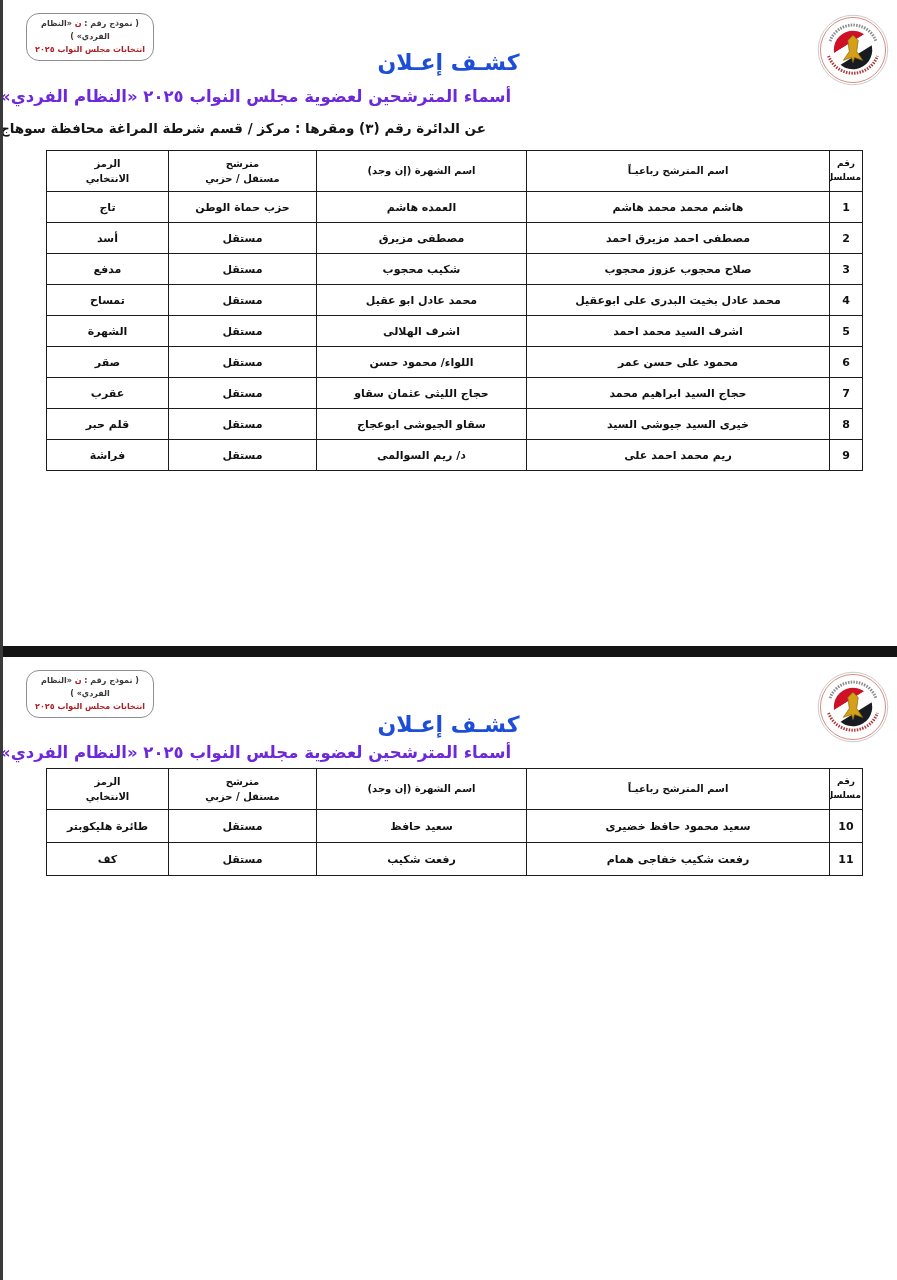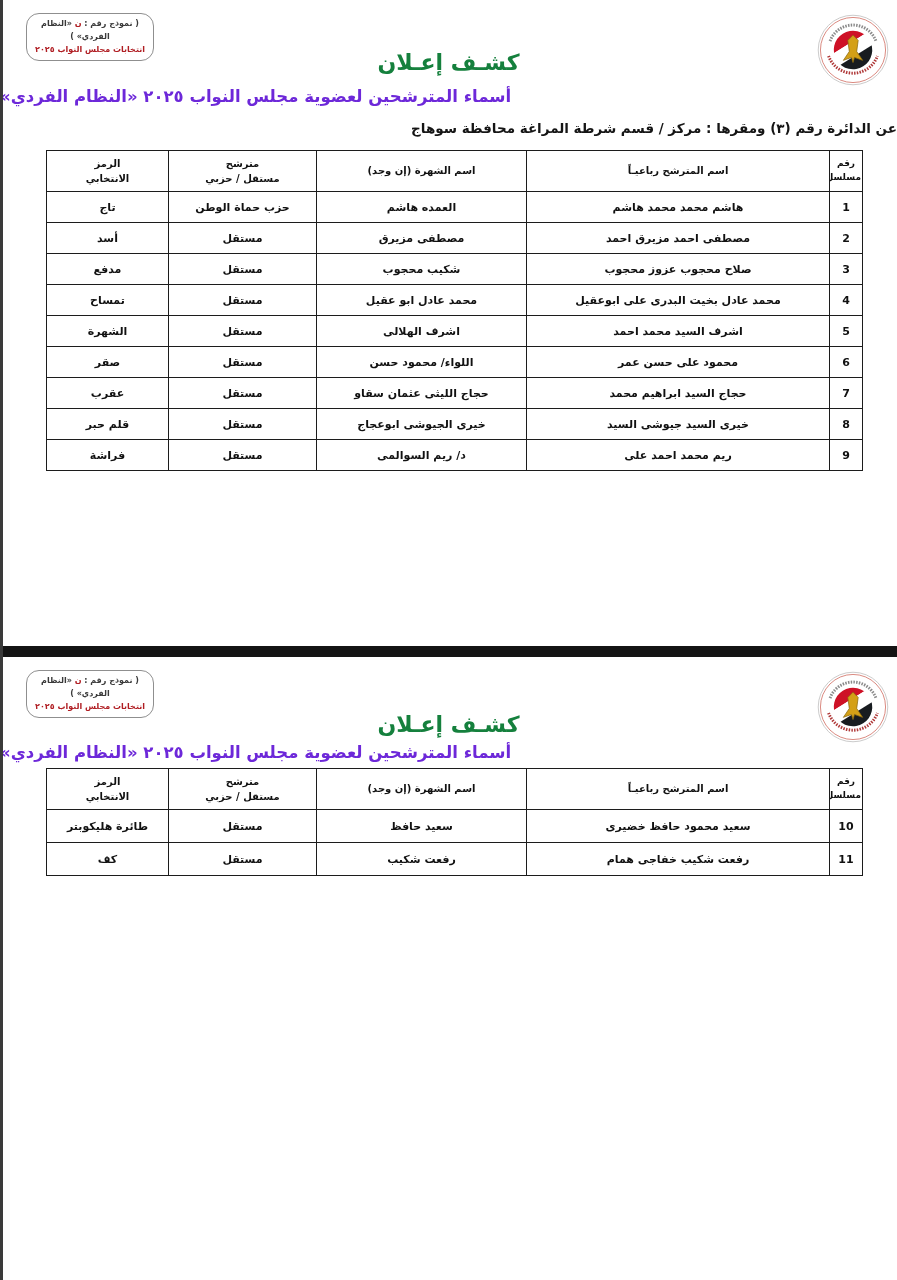--- a/index.html
+++ b/index.html
@@ -36,7 +36,7 @@
   .p-title {
     position: absolute; top: 50px; left: 0; right: 0;
     text-align: center; direction: rtl;
-    font-size: 22px; font-weight: bold; color: #15803d;
+    font-size: 22px; font-weight: bold; color: #1d4ed8;
   }
   .p-sub {
     position: absolute; top: 87px; left: 0; right: 0;

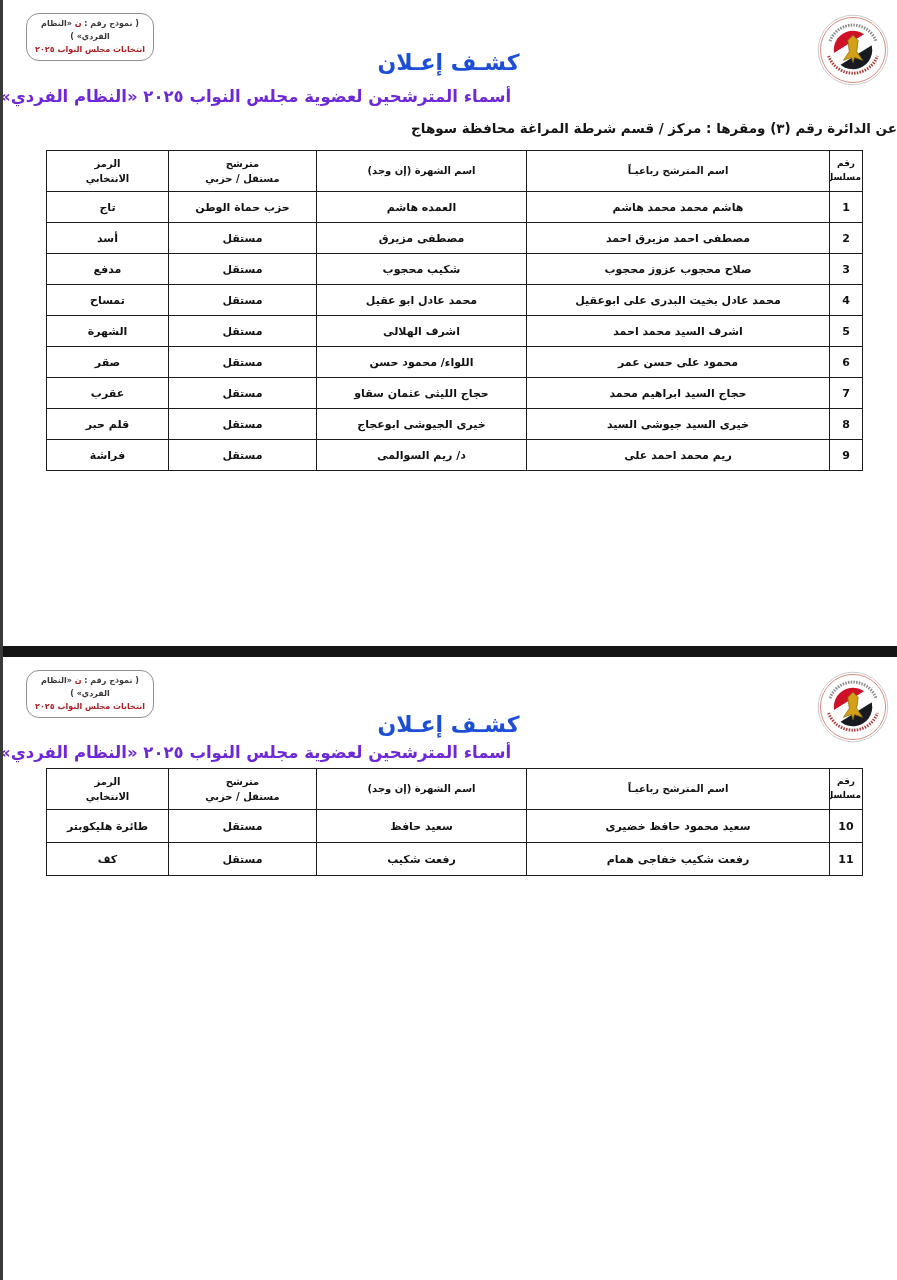--- a/index.html
+++ b/index.html
@@ -45,7 +45,7 @@
   }
   .p-district {
     position: absolute; top: 120px; left: 0; right: 0;
-    text-align: right; direction: rtl;
+    text-align: left; direction: rtl;
     font-size: 13.5px; font-weight: bold; color: #151515;
   }
   .page2 .p-title { top: 55px; }

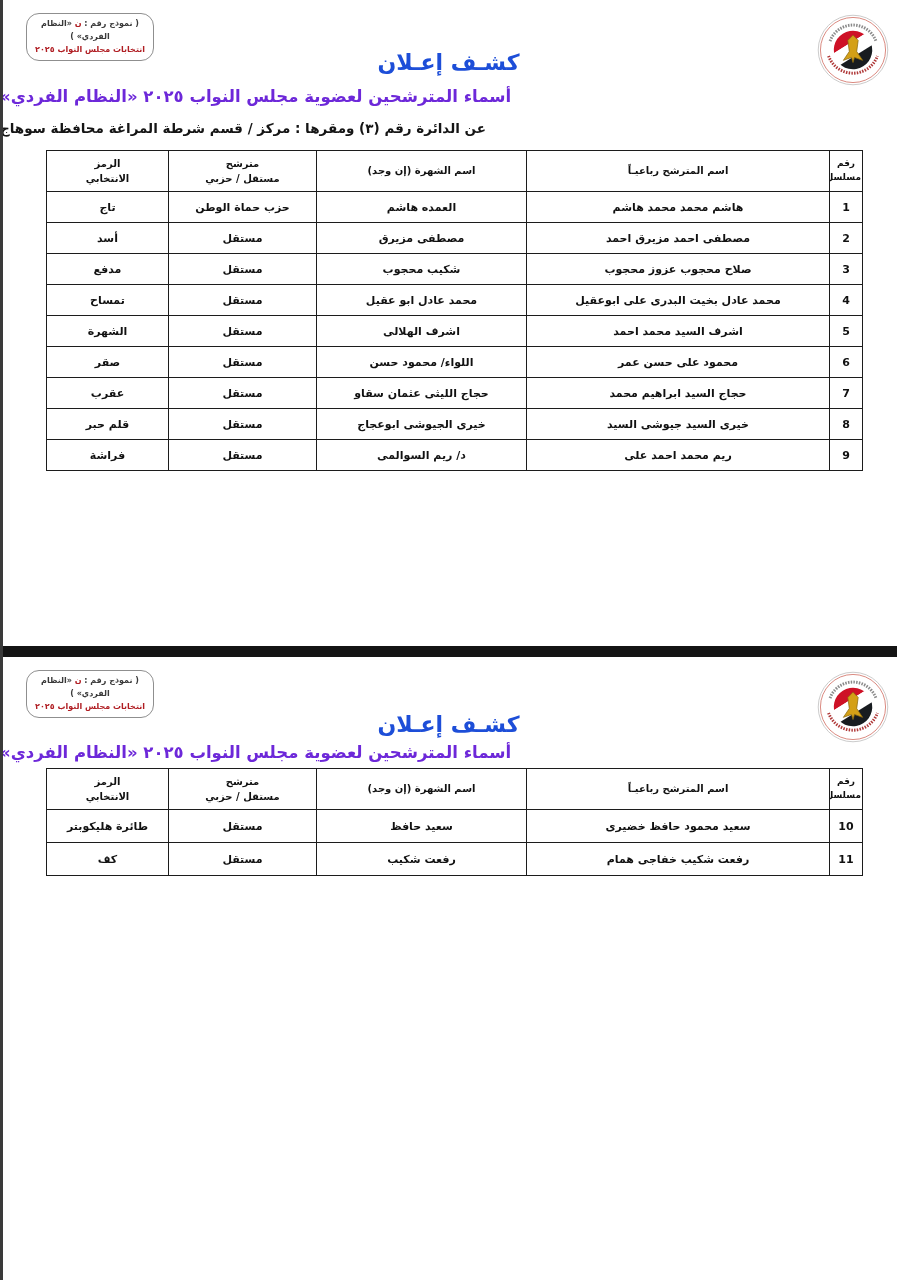--- a/index.html
+++ b/index.html
@@ -178,7 +178,7 @@
       <tr>
         <td>8</td>
         <td>خيرى السيد جيوشى السيد</td>
-        <td>خيرى الجيوشى ابوعجاج</td>
+        <td>سقاو الجيوشى ابوعجاج</td>
         <td>مستقل</td>
         <td>قلم حبر</td>
       </tr>

